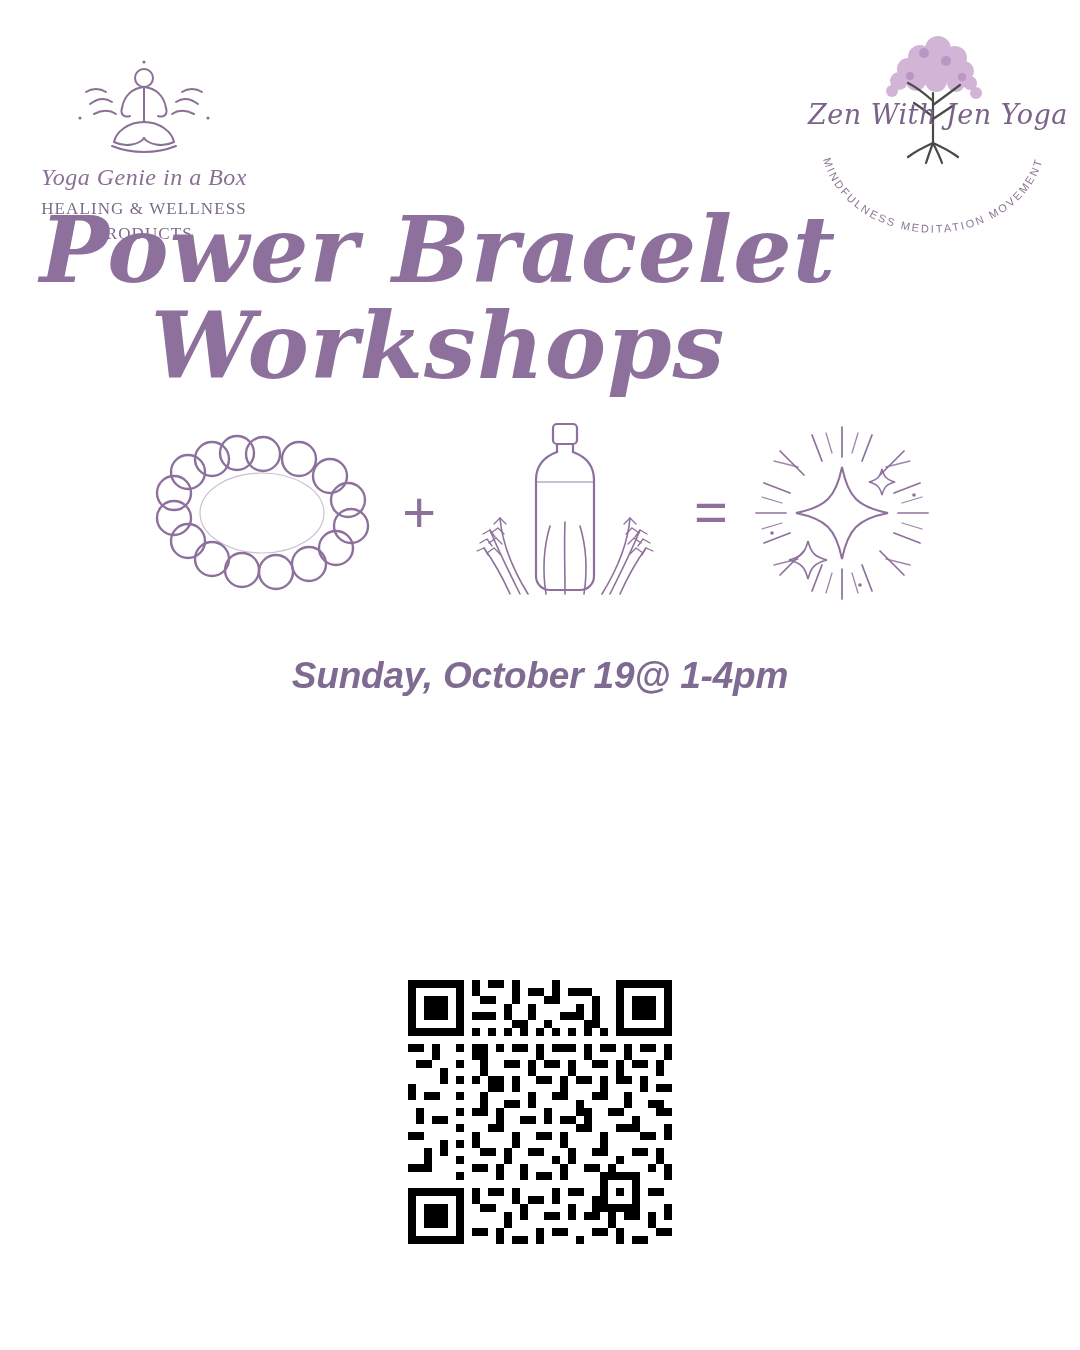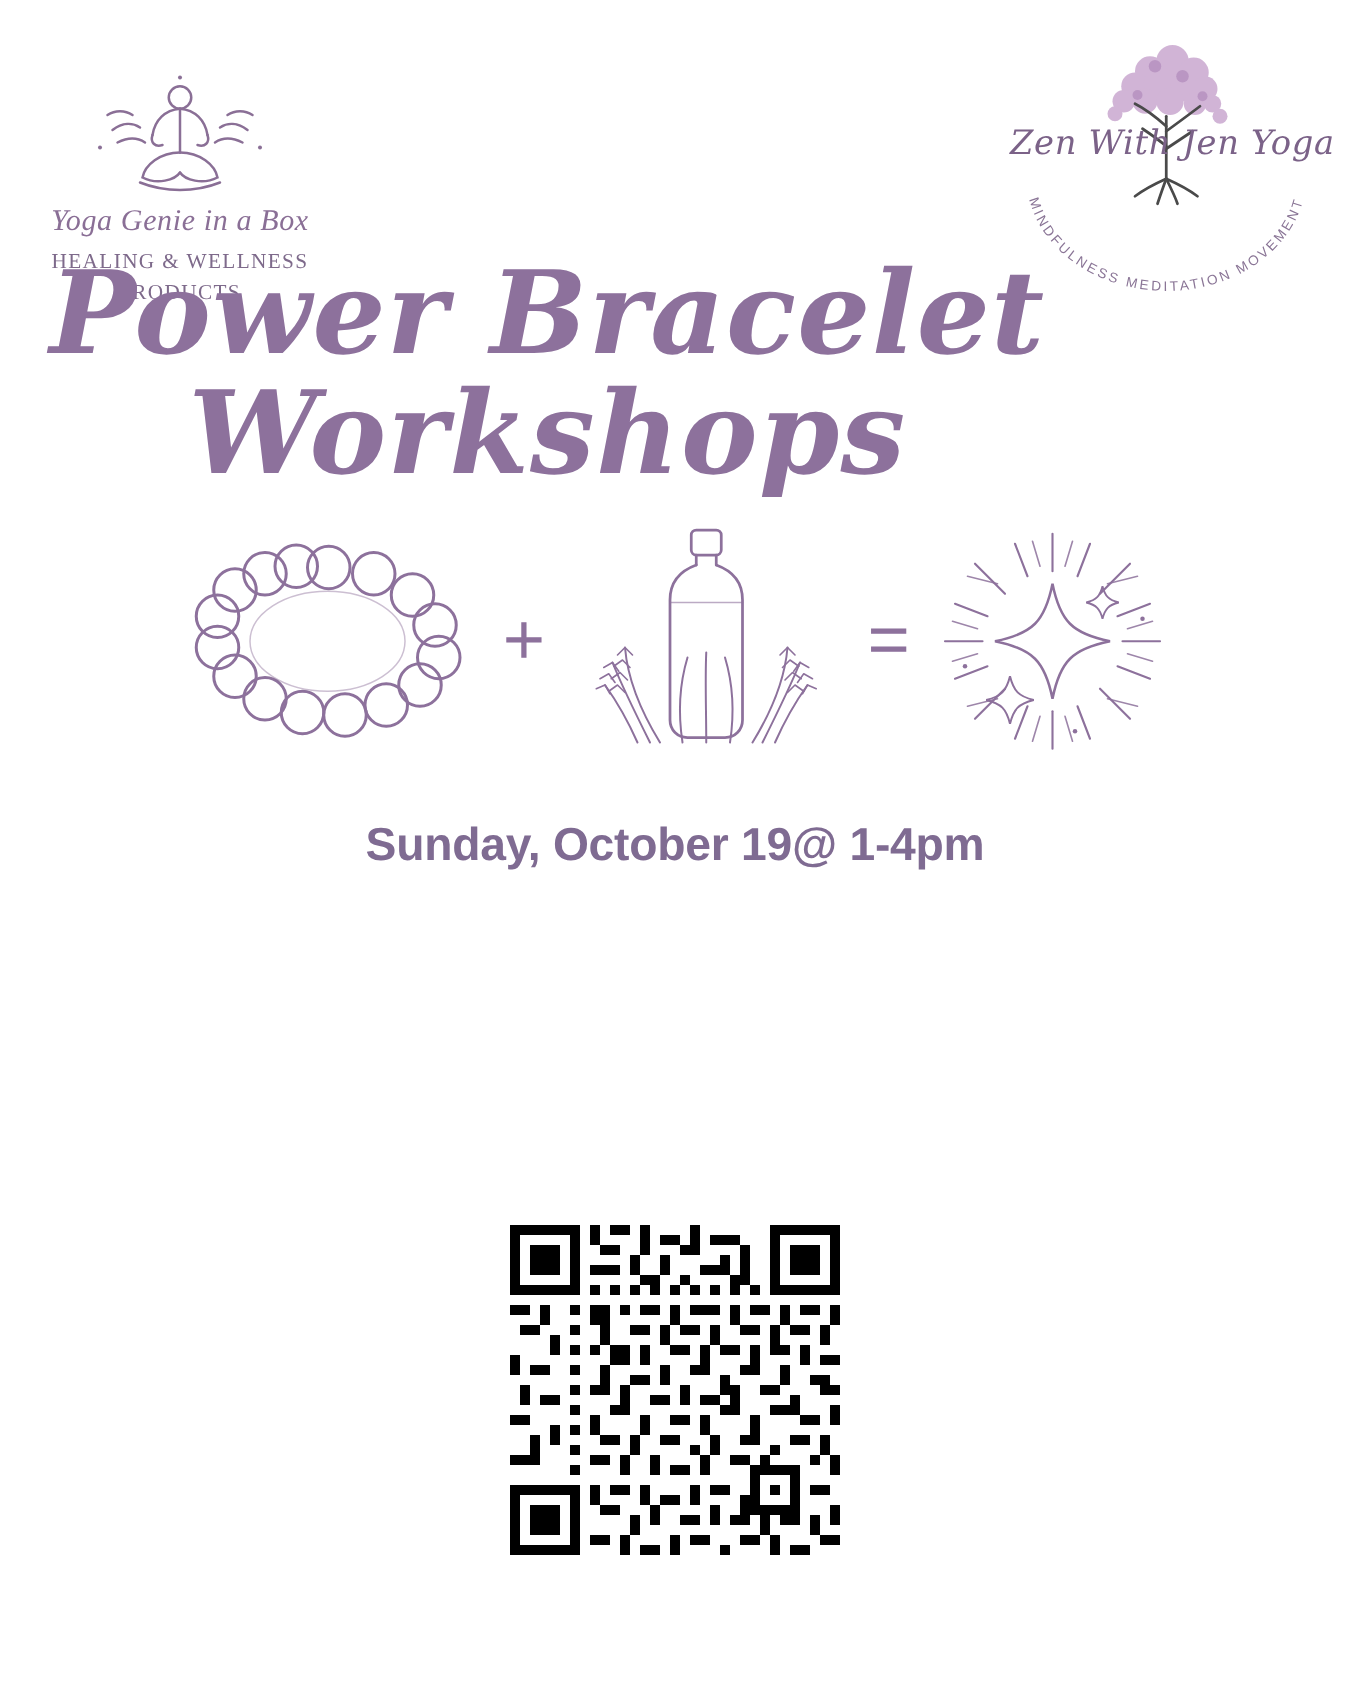--- a/index.html
+++ b/index.html
@@ -147,6 +147,7 @@
     line-height: 1.42;
     color: #7f6b92;
     letter-spacing: -0.2px;
+    font-style: italic;
   }
   .gap { height: 78px; }
 

